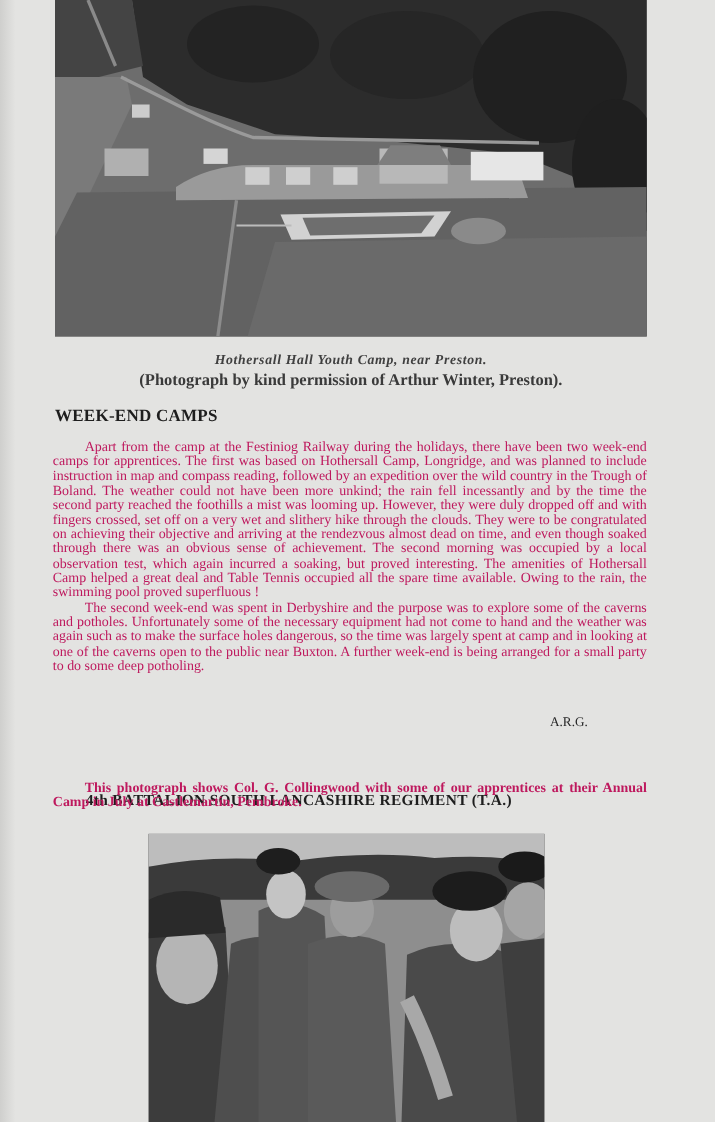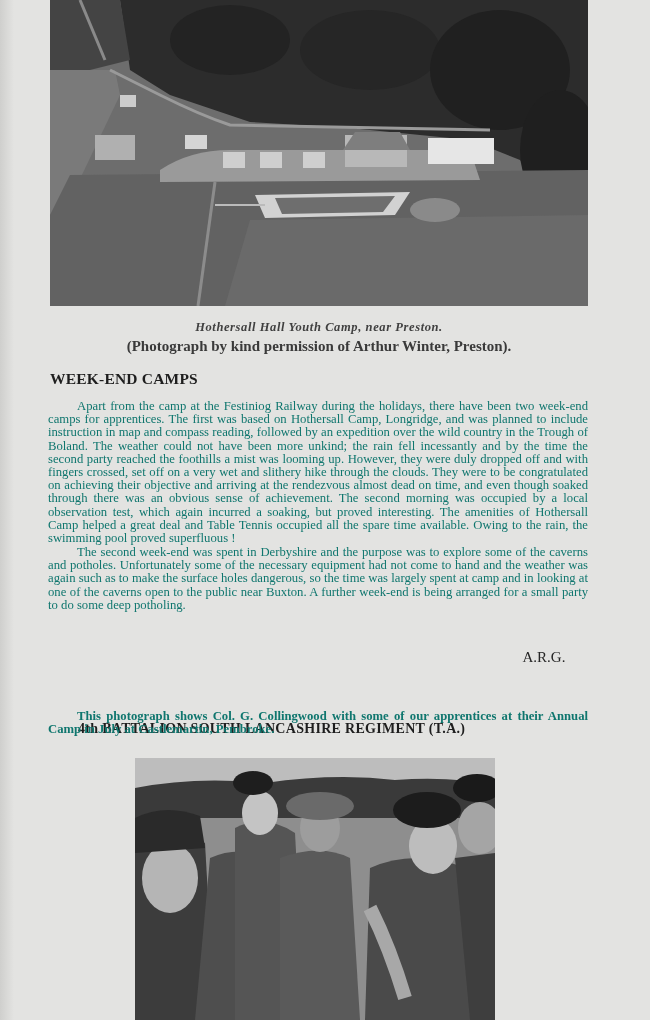--- a/index.html
+++ b/index.html
@@ -32,7 +32,7 @@
   .para {
     position:absolute; left:48px; width:540px; margin:0;
     font-size:12.7px; line-height:13.2px; text-align:justify;
-    text-indent:29px; color:#0f766e;
+    text-indent:29px; color:#be185d;
   }
   #p1 { top:400px; }
   #p2 { top:546px; }

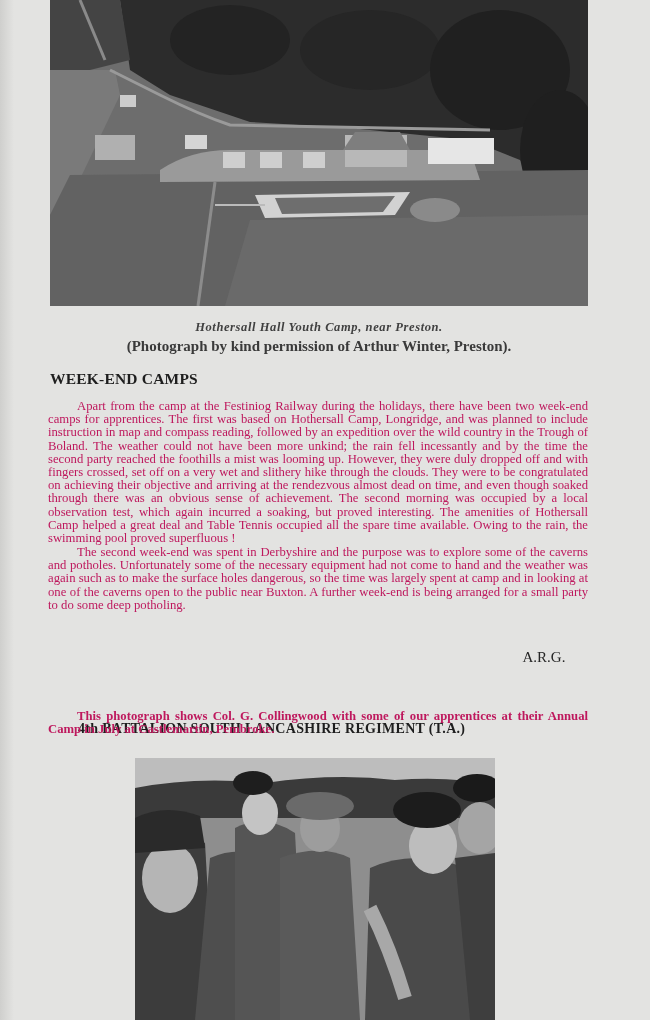--- a/index.html
+++ b/index.html
@@ -37,7 +37,7 @@
   #p1 { top:400px; }
   #p2 { top:546px; }
   #p3 { top:710px;font-weight:bold; }
-  #sig { position:absolute; left:500px; width:88px; top:649px; font-size:15px; text-align:center; }
+  #sig { position:absolute; left:500px; width:88px; top:649px; font-size:12px; text-align:left; }
 </style>
 </head>
 <body>

